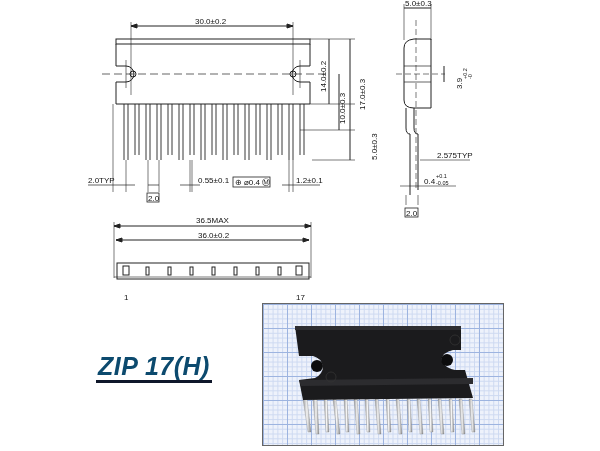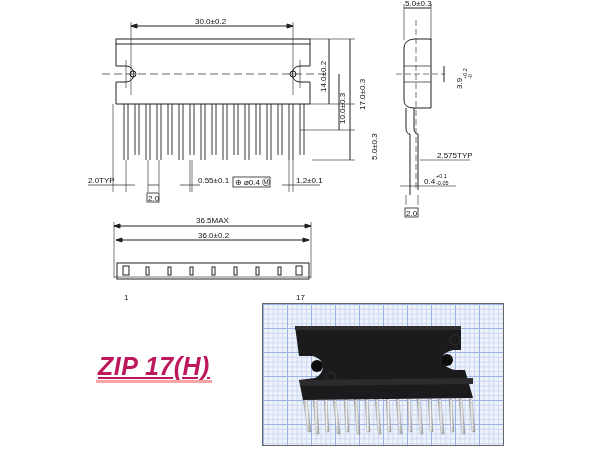--- a/index.html
+++ b/index.html
@@ -7,7 +7,7 @@
   #drawing{position:absolute;left:0;top:0;}
   .dimtxt{font-family:"Liberation Sans",sans-serif;font-size:8px;fill:#111;}
   .small{font-size:5.5px;}
-  #title{position:absolute;left:96px;top:352px;font-family:"Liberation Sans",sans-serif;font-weight:bold;font-style:italic;font-size:25px;color:#be185d;letter-spacing:0.5px;border-bottom:3px solid #fca5a5;line-height:28px;padding:0 2px 0 2px;text-decoration:underline;}
+  #title{position:absolute;left:96px;top:352px;font-family:"Liberation Sans",sans-serif;font-weight:bold;font-style:italic;font-size:25px;color:#0c4a6e;letter-spacing:0.5px;border-bottom:3px solid #0f172a;line-height:28px;padding:0 2px 0 2px;}
   #photo{position:absolute;left:262px;top:303px;width:240px;height:141px;border:1px solid #666;overflow:hidden;
     background-color:#eef2fb;
     background-image:

